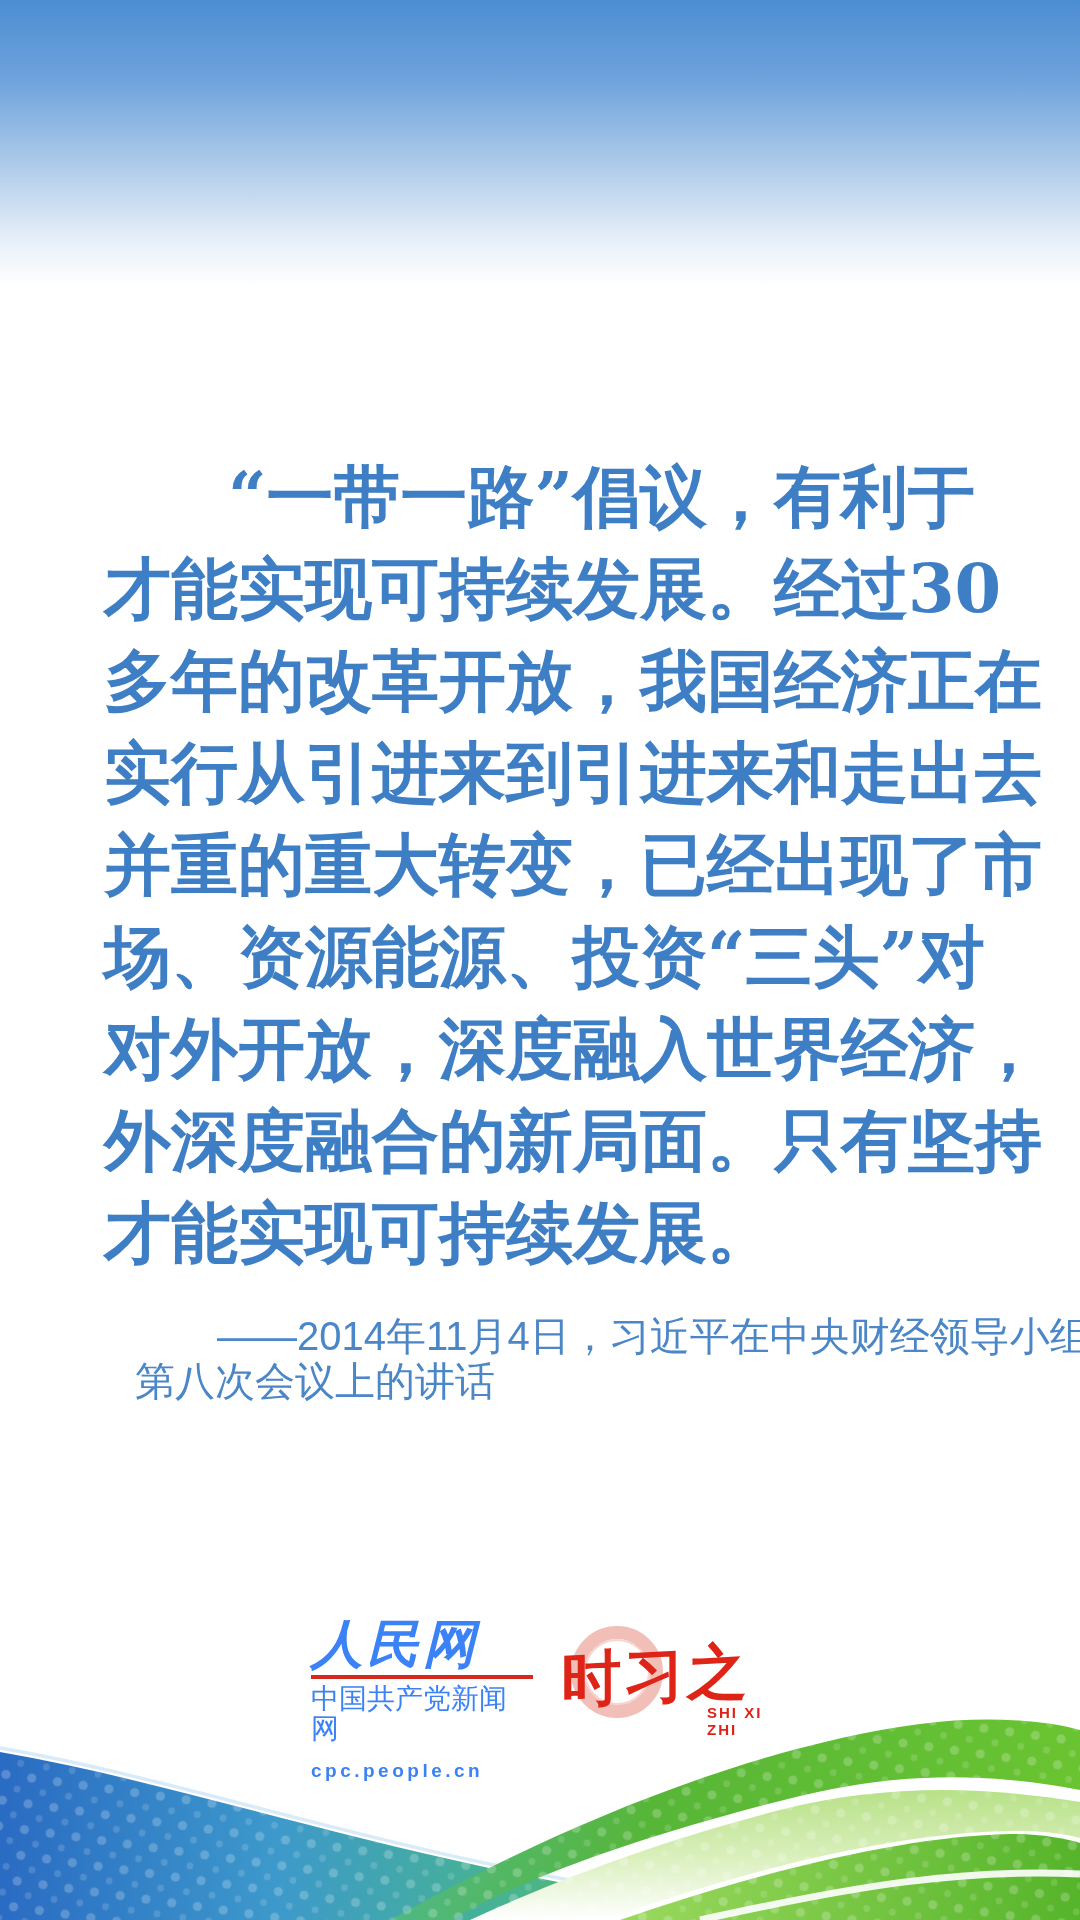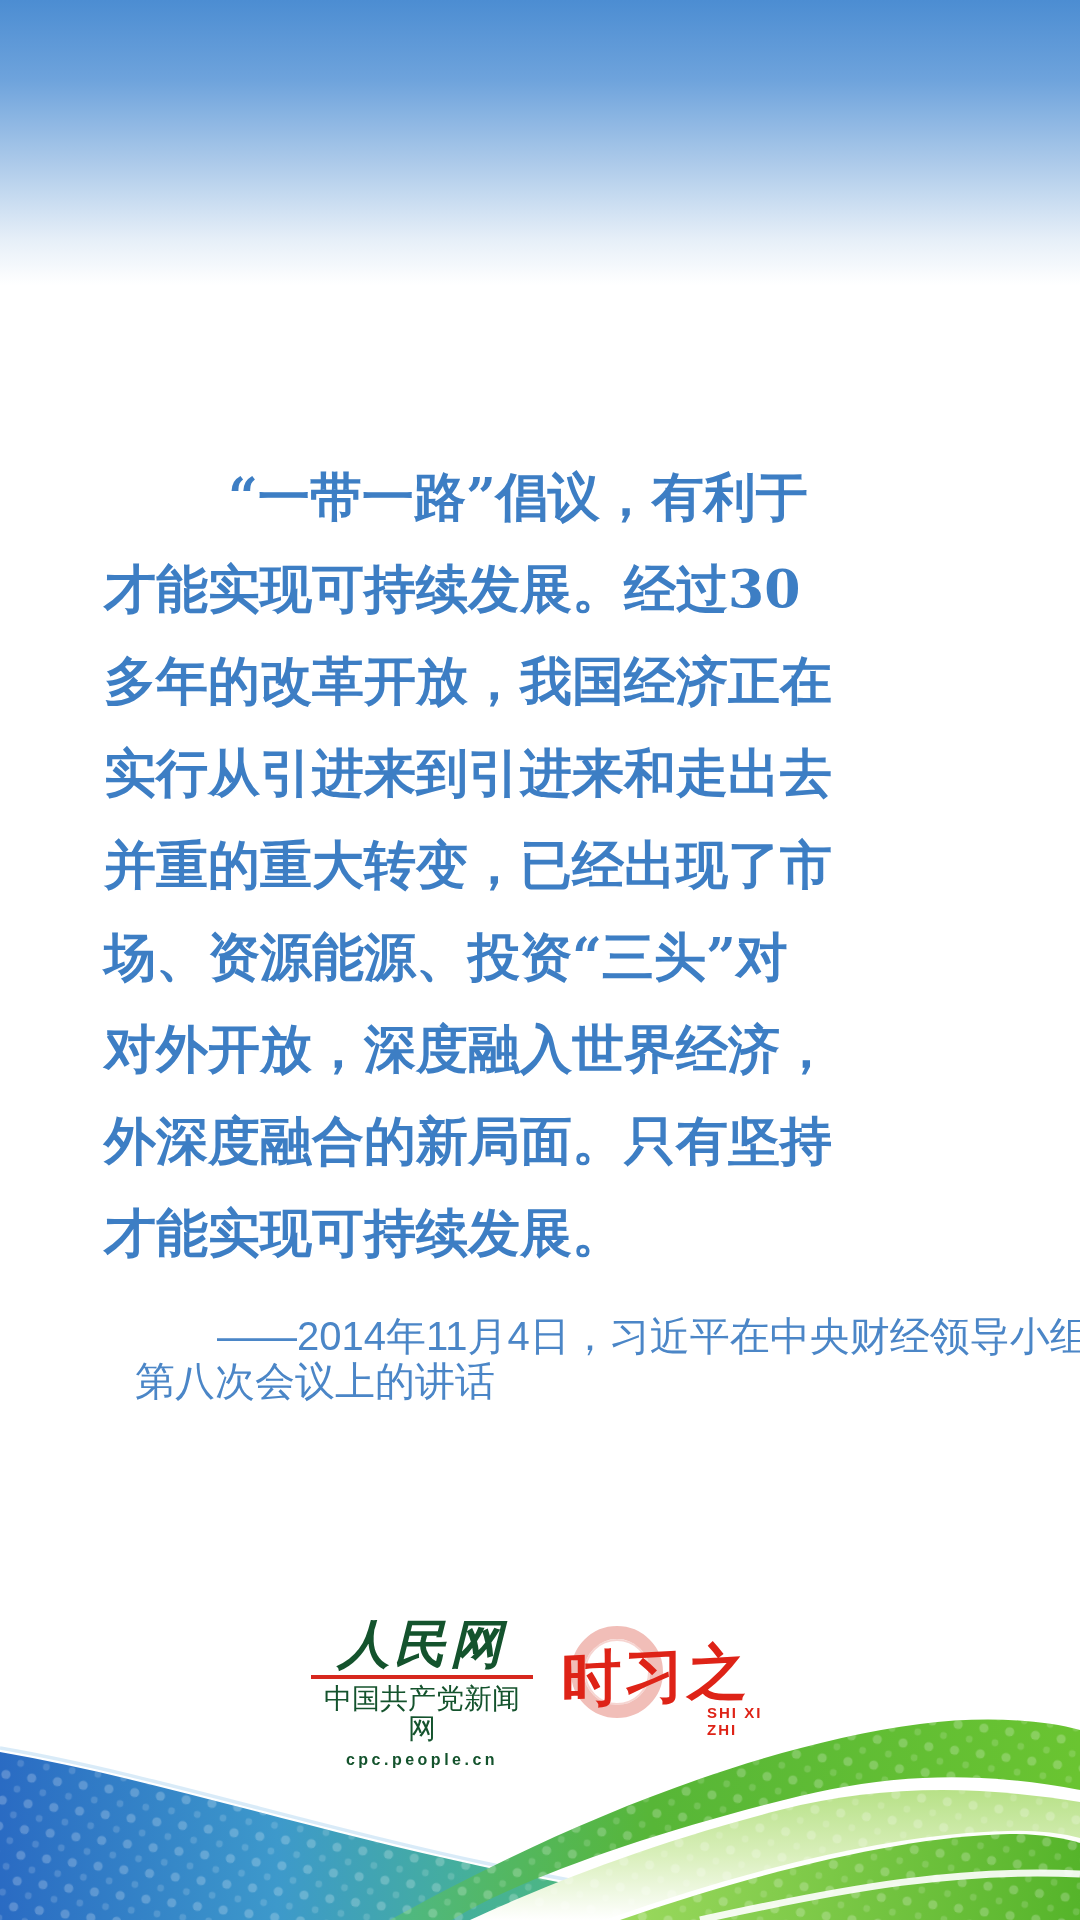--- a/index.html
+++ b/index.html
@@ -15,7 +15,7 @@
     position:absolute;left:104px;top:451px;width:880px;
     color:#3d7ec4;
     font-family:"DejaVu Serif","Liberation Serif",serif;
-    font-size:52px;line-height:92px;font-weight:600;
+    font-size:67px;line-height:92px;font-weight:600;
     letter-spacing:0px;white-space:nowrap;
   }
   .quote-line.indent{text-indent:124px;}

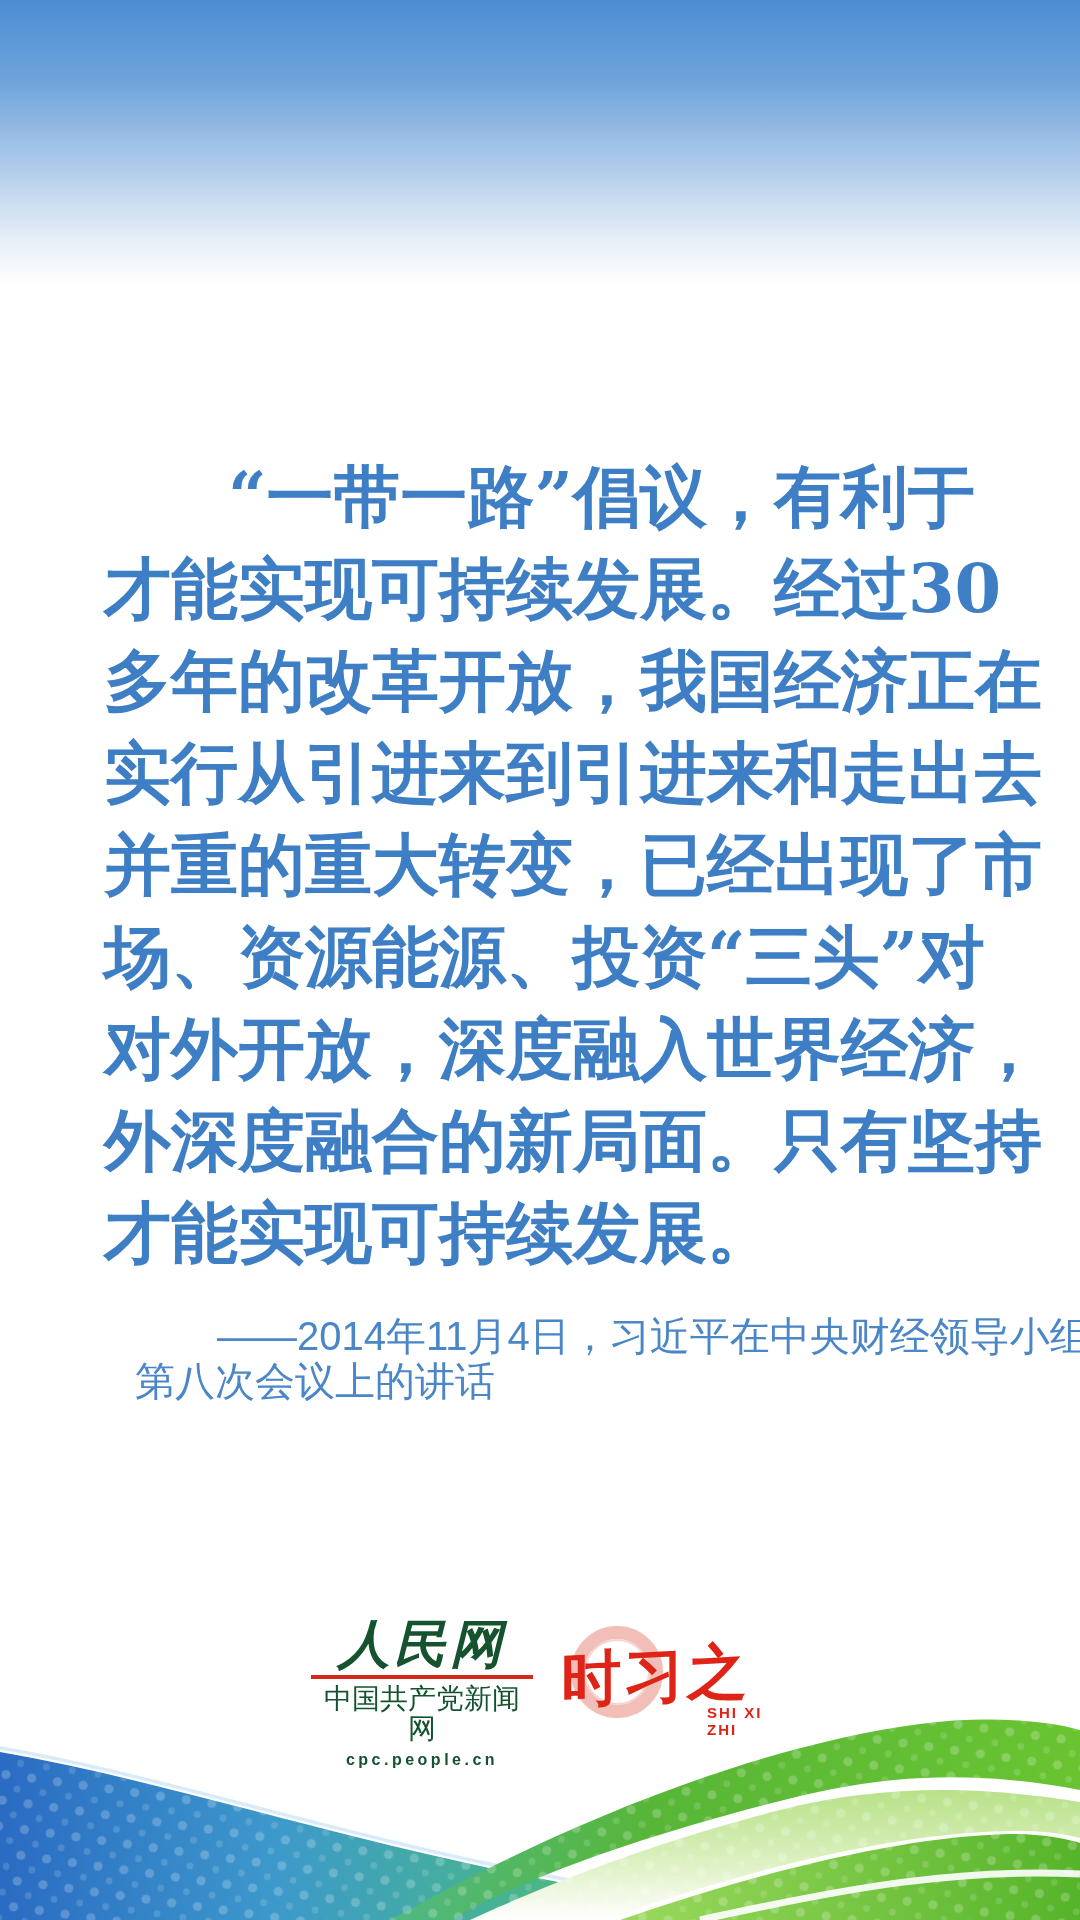--- a/index.html
+++ b/index.html
@@ -29,7 +29,7 @@
     position:absolute;top:1616px;left:0;width:1080px;
     display:flex;justify-content:center;align-items:flex-start;gap:24px;
   }
-  .pd-logo{width:222px;text-align:center;color:#14532d;}
+  .pd-logo{width:222px;text-align:left;color:#3b82f6;}
   .pd-script{
     font-family:"DejaVu Serif","Liberation Serif",serif;
     font-style:italic;font-weight:700;font-size:52px;line-height:56px;letter-spacing:4px;

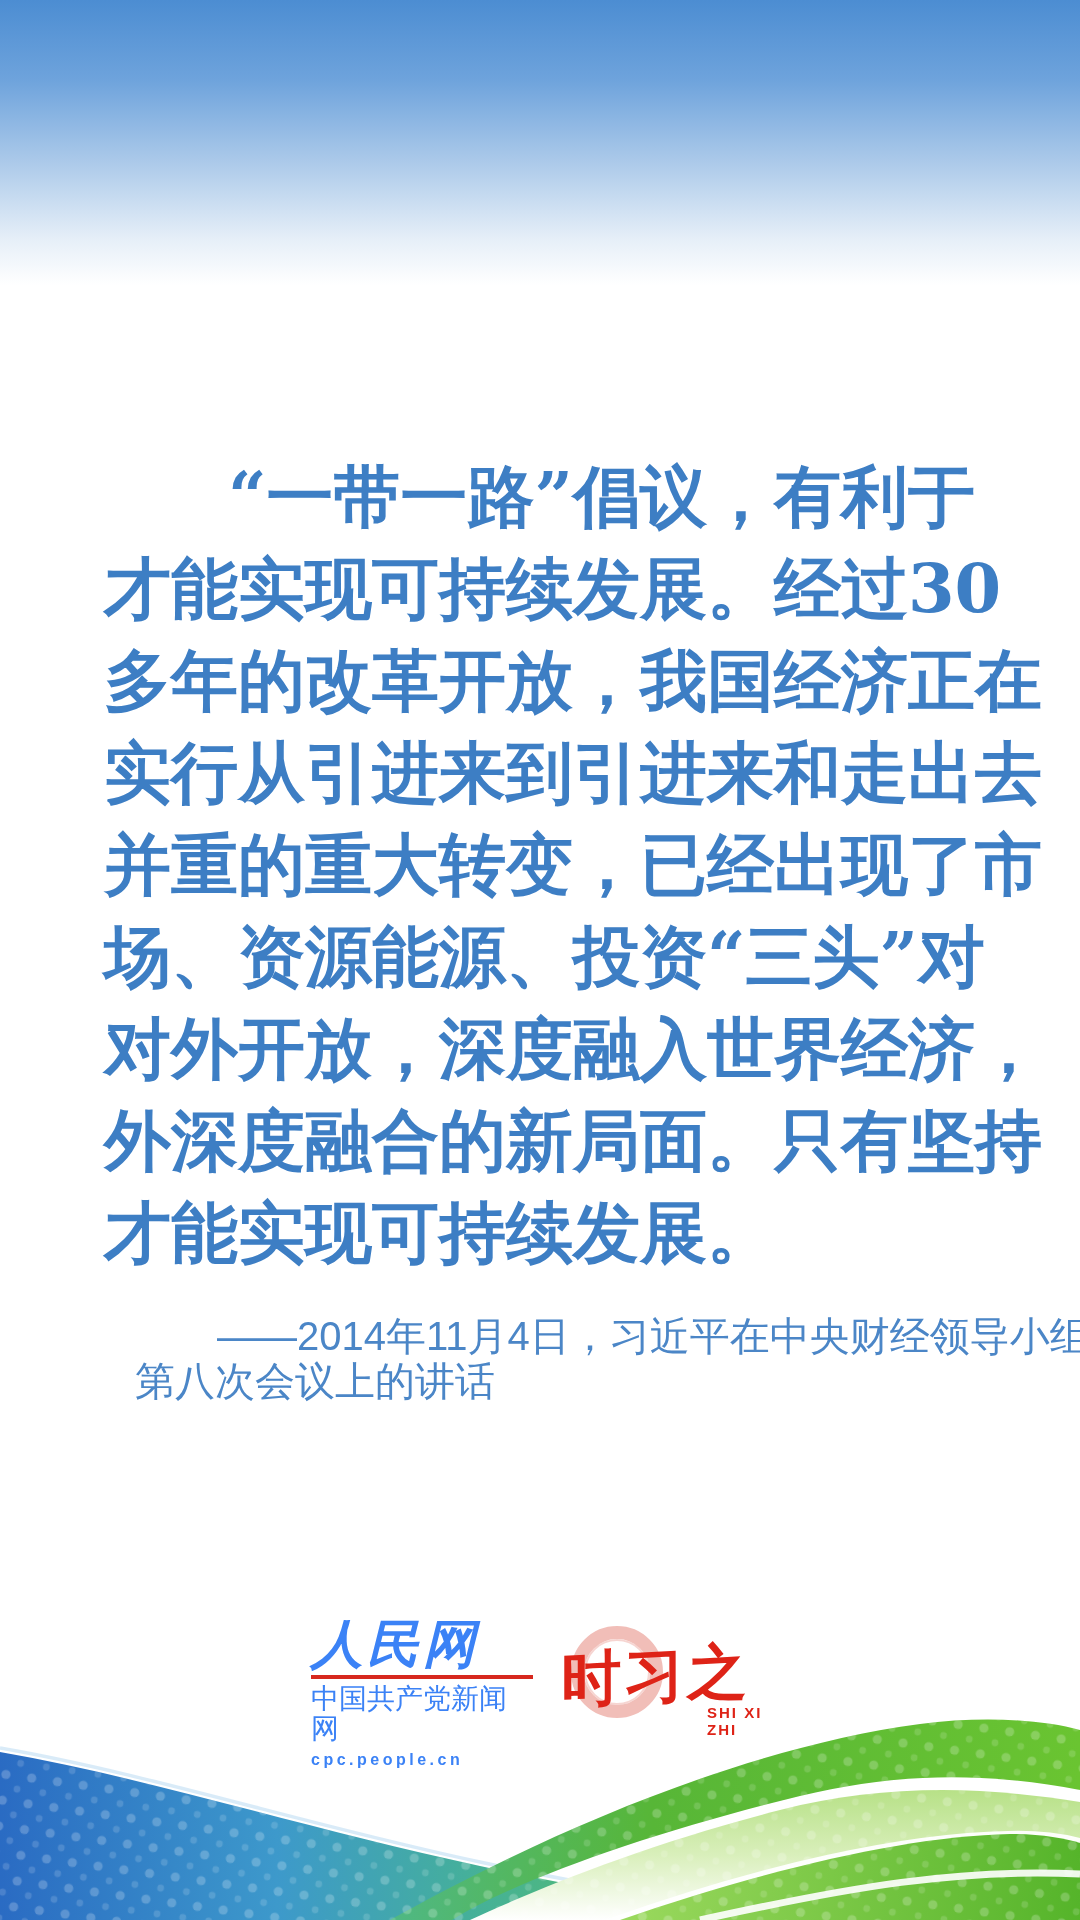--- a/index.html
+++ b/index.html
@@ -36,7 +36,7 @@
   }
   .pd-rule{height:4px;background:#d7281e;margin:3px 0 5px;}
   .pd-cn{font-size:28px;font-weight:400;line-height:30px;letter-spacing:0px;}
-  .pd-url{font-size:16px;font-weight:700;letter-spacing:3.5px;line-height:26px;margin-top:3px;}
+  .pd-url{font-size:19px;font-weight:700;letter-spacing:3.5px;line-height:26px;margin-top:14px;}
   .sxz-logo{position:relative;width:212px;height:134px;}
   .sxz-ring{
     position:absolute;left:14px;top:10px;width:66px;height:66px;

